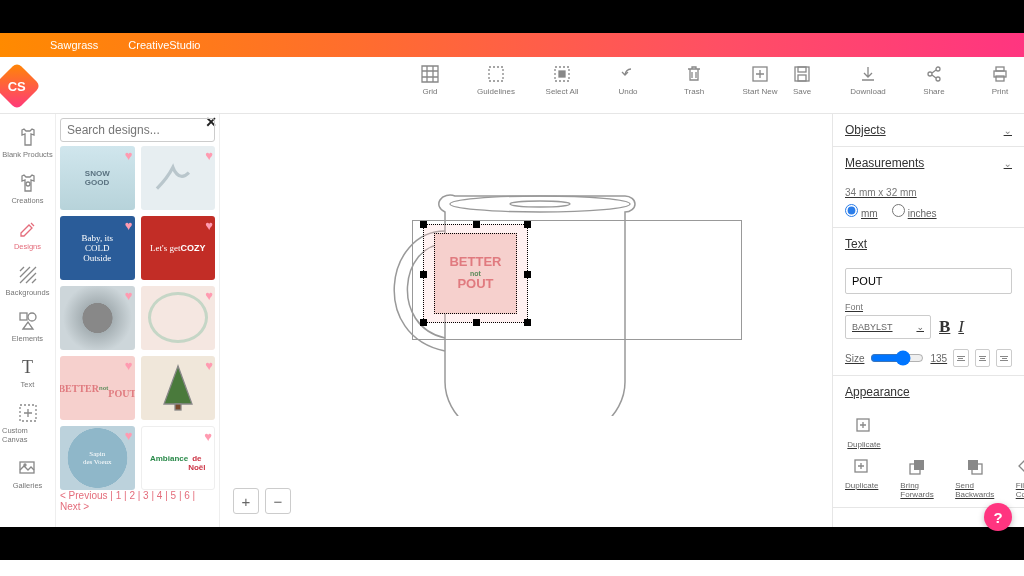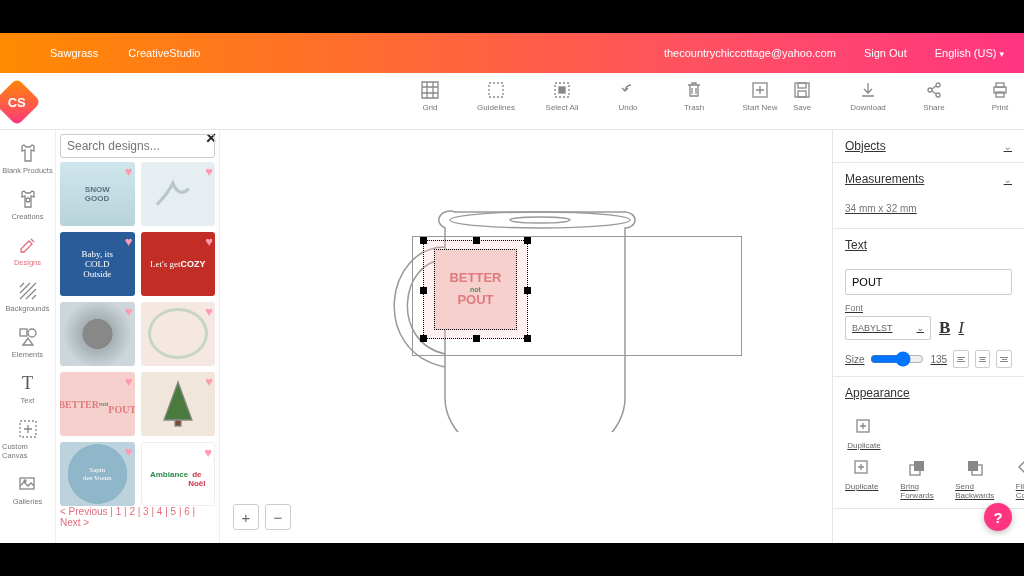--- a/index.html
+++ b/index.html
@@ -8,7 +8,7 @@
 
   
   .topbar {
-    height: 40px;
+    height: 24px;
     background: linear-gradient(90deg, #ff8a00 0%, #ff6d2e 35%, #ff4f64 70%, #ff3580 100%);
     display: flex; align-items: center; color: #fff; font-size: 11px; padding: 0 20px 0 50px;
   }

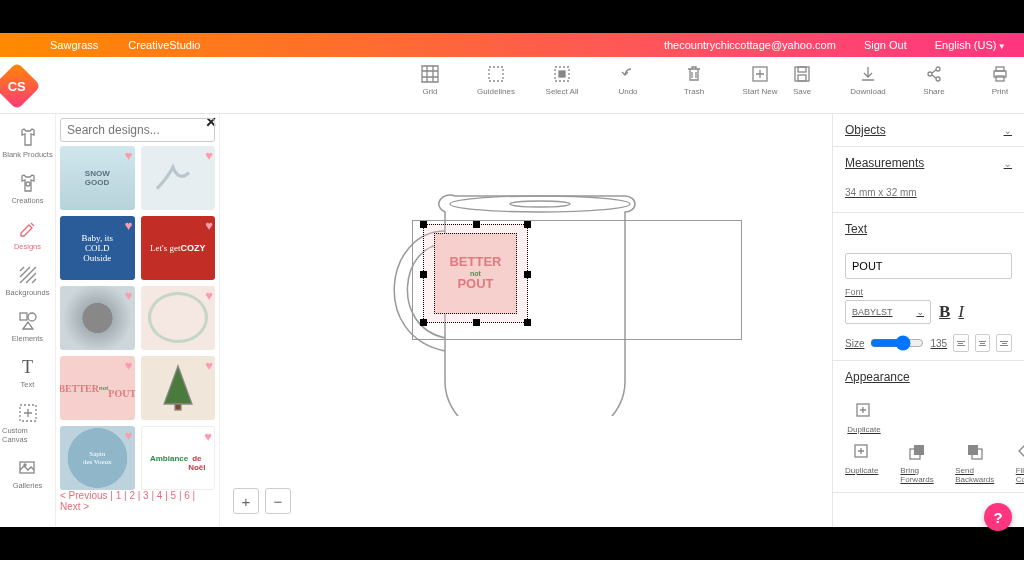--- a/index.html
+++ b/index.html
@@ -95,11 +95,6 @@
     <span>Sawgrass</span>
     <span>CreativeStudio</span>
   </div>
-  <div class="right">
-    <span>thecountrychiccottage@yahoo.com</span>
-    <span>Sign Out</span>
-    <span><span>English (US)</span><span class="lang-chevron">▾</span></span>
-  </div>
 </div>
 
 <div class="toolbar">

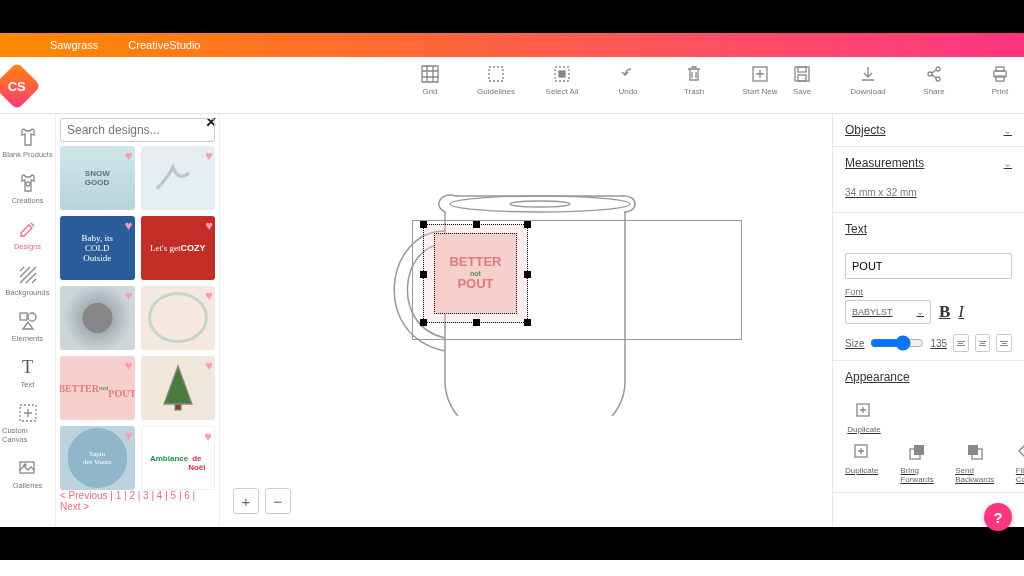--- a/index.html
+++ b/index.html
@@ -353,6 +353,10 @@
         </div>
       <div class="sec-body">
         <div class="dim-text">34 mm x 32 mm</div>
+        <div class="radio-row">
+          <label><input type="radio" checked="" style=""><span>mm</span></label>
+          <label><input type="radio" style=""><span>inches</span></label>
+        </div>
       </div>
     </div>
     <div class="section">

